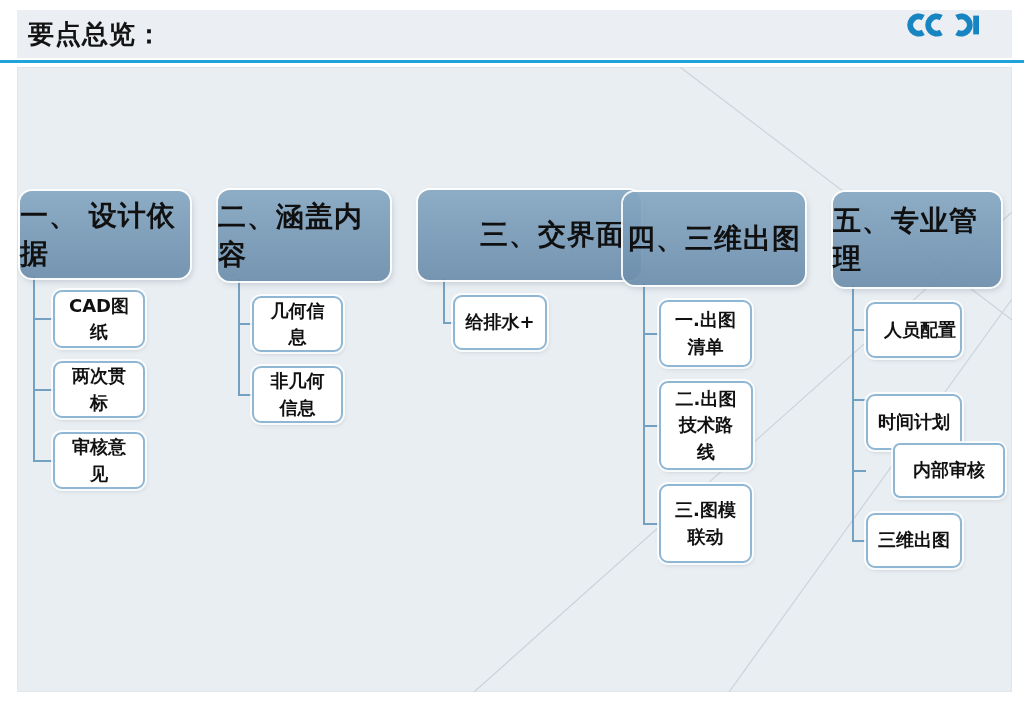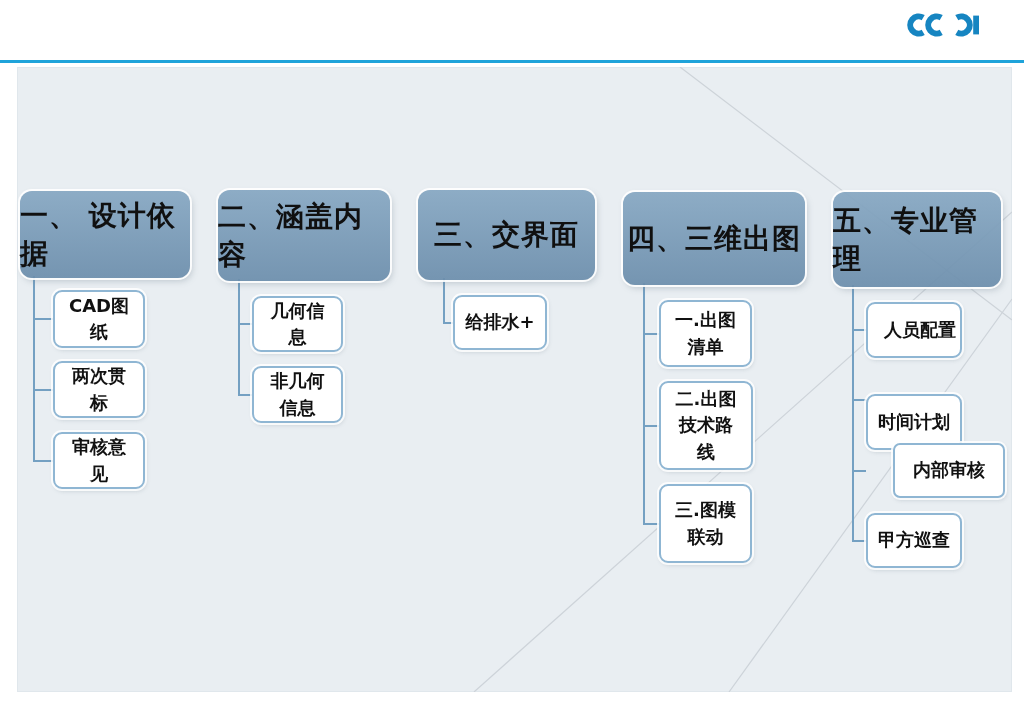--- a/index.html
+++ b/index.html
@@ -38,6 +38,9 @@
     <line x1="995" y1="232" x2="712" y2="625" stroke="#CDD3D9" stroke-width="1.2"></line>
   </svg>
 
+  <div class="title-strip">
+    <span class="page-title">要点总览：</span>
+  </div>
 
   <svg class="logo" viewBox="0 0 72 24" xmlns="http://www.w3.org/2000/svg" aria-label="CCDI">
     <path d="M16.2,4.6 A8.6,8.6 0 1 0 16.2,19.4" fill="none" stroke="#1685C1" stroke-width="6"></path>

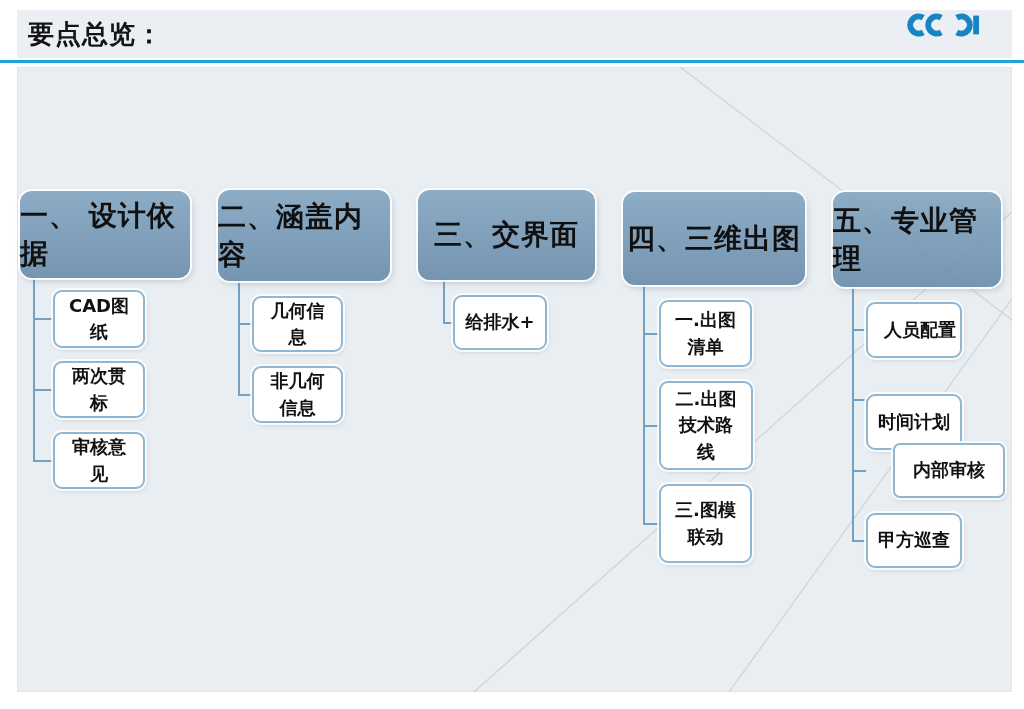--- a/index.html
+++ b/index.html
@@ -85,7 +85,7 @@
         <span>非几何
 信息</span>
       </div>
-      <div class="hdr" style="left: 418px; top: 190px; width: 177px; height: 90px;">
+      <div class="hdr" style="left: 418px; top: 190px; width: 177px; height: 90px; padding-left: 46px;">
         <span>三、交界面</span>
       </div>
       <div class="cline" style="left: 443px; top: 278px; width: 2px; height: 45.5px;"></div>

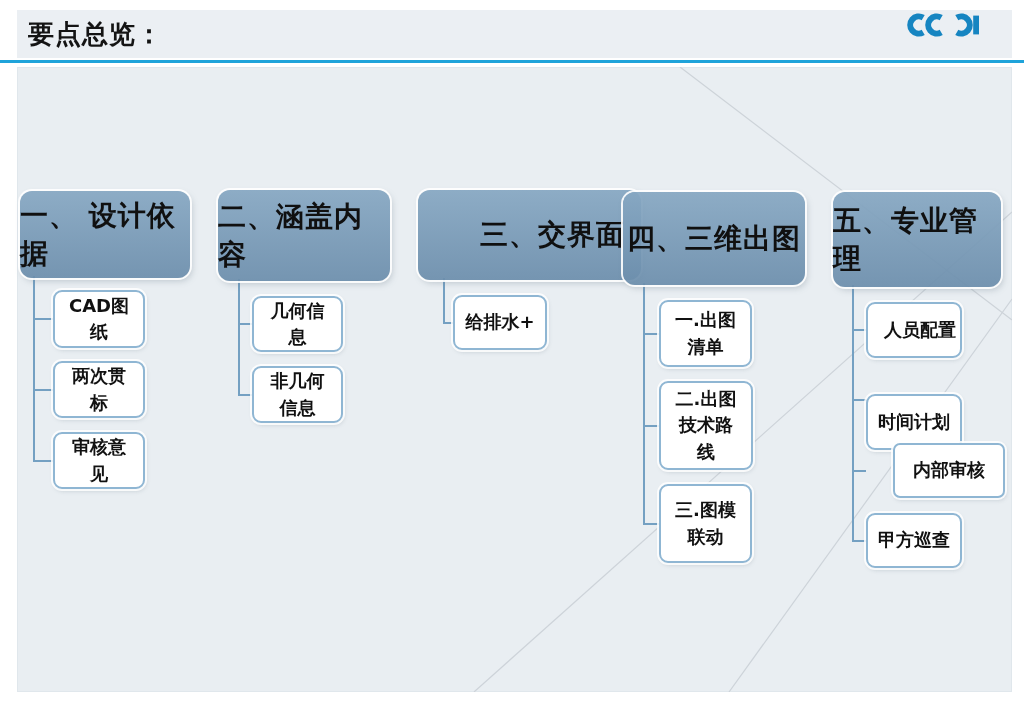--- a/index.html
+++ b/index.html
@@ -131,7 +131,7 @@
       </div>
       <div class="cline" style="left: 852px; top: 540px; width: 14px; height: 2px;"></div>
       <div class="sub" style="left: 866px; top: 513px; width: 96px; height: 55px;">
-        <span>甲方巡查</span>
+        <span>三维出图</span>
       </div>
     </div>
 </div>

